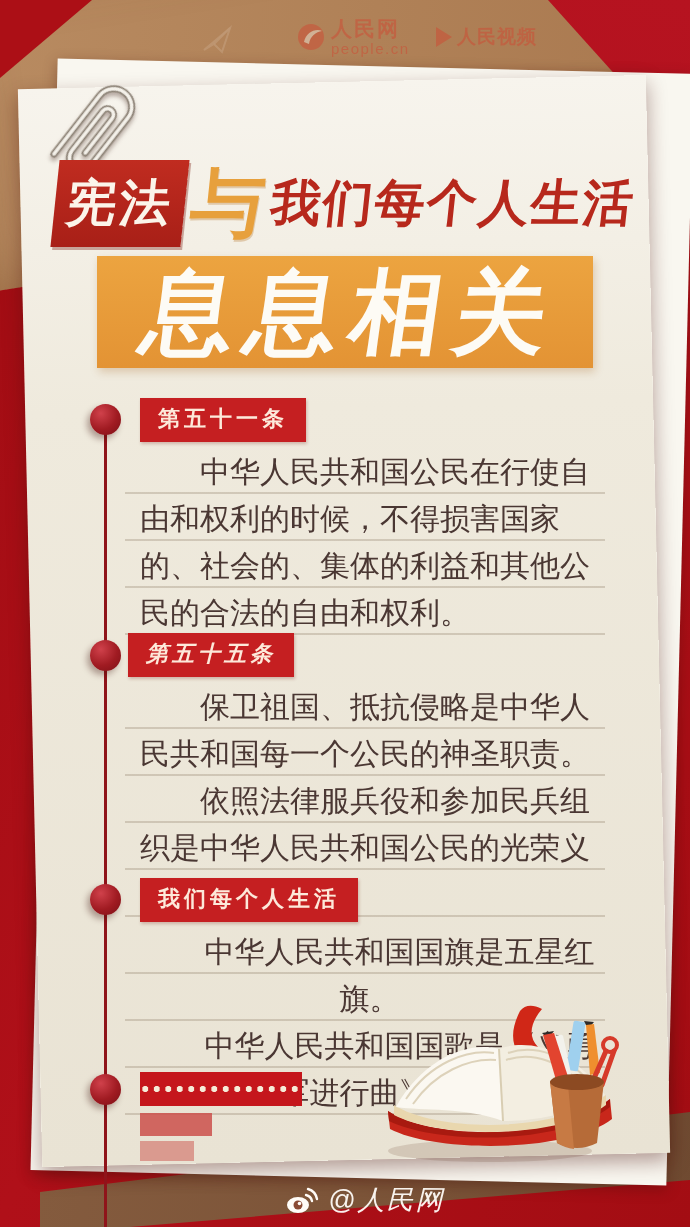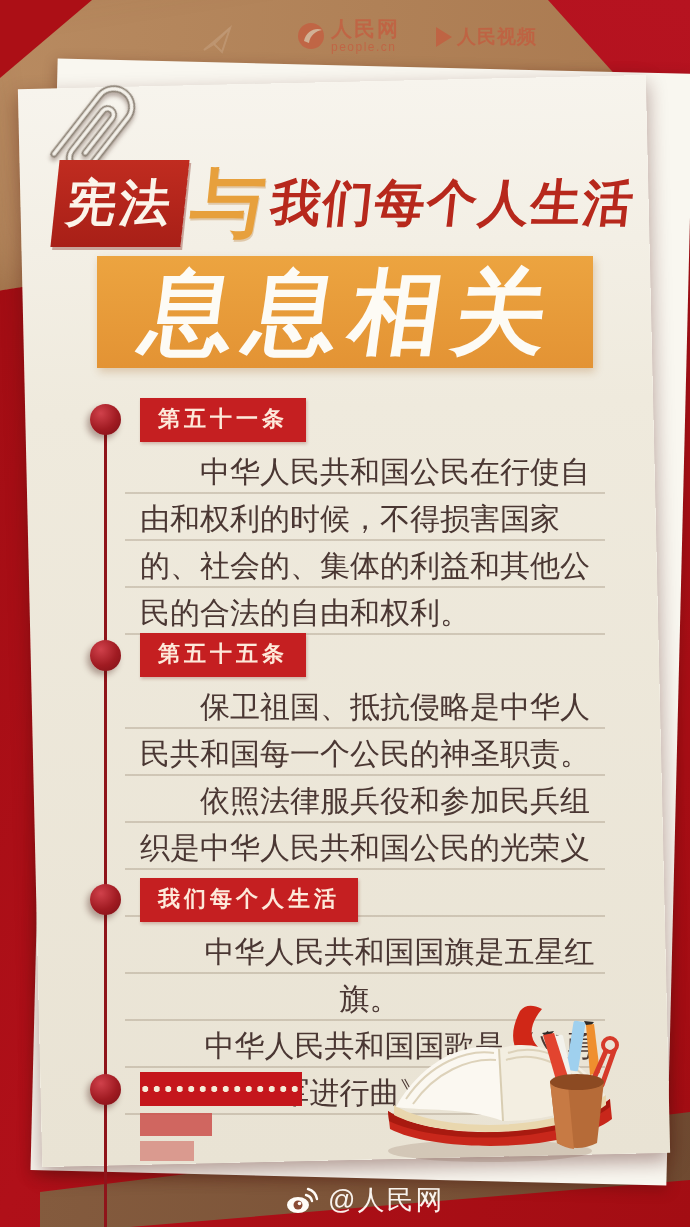--- a/index.html
+++ b/index.html
@@ -28,7 +28,7 @@
   .wm-people{left:296px;top:4px;}
   .wm-people .names{display:flex;flex-direction:column;line-height:1;}
   .wm-site{font-size:21px;font-weight:bold;letter-spacing:2px;}
-  .wm-domain{font-size:12px;letter-spacing:1.5px;margin-top:2px;}
+  .wm-domain{font-size:15px;letter-spacing:1.5px;margin-top:2px;}
   .wm-video{left:436px;top:10px;font-size:19px;font-weight:bold;letter-spacing:1px;}
   .play-tri{width:0;height:0;border-left:16px solid #cf4a33;border-top:10px solid transparent;
     border-bottom:10px solid transparent;display:inline-block;}

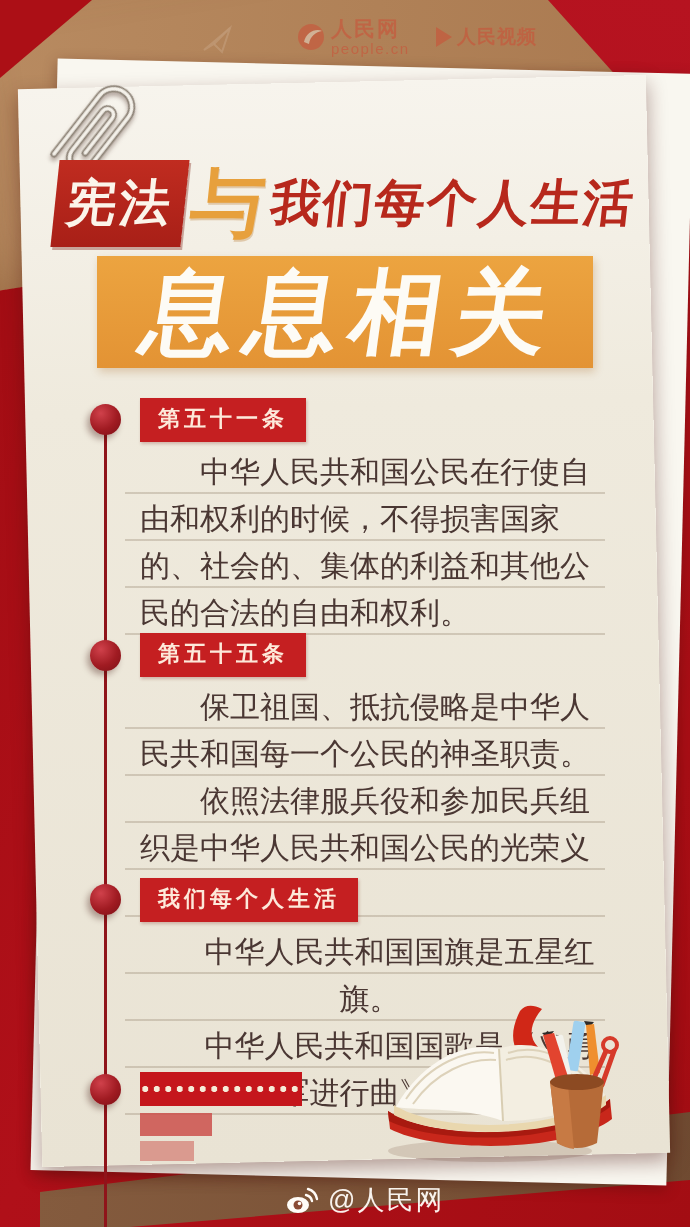--- a/index.html
+++ b/index.html
@@ -153,7 +153,7 @@
     <p>中华人民共和国公民在行使自由和权利的时候，不得损害国家的、社会的、集体的利益和其他公民的合法的自由和权利。</p>
   </div>
 
-  <div class="abs badge" style="left:140px;top:633px;">第五十五条</div>
+  <div class="abs badge" style="left:128px;top:633px;font-style:italic;">第五十五条</div>
   <div class="abs article-text" style="top:683px;">
     <p>保卫祖国、抵抗侵略是中华人民共和国每一个公民的神圣职责。</p>
     <p>依照法律服兵役和参加民兵组织是中华人民共和国公民的光荣义务。</p>

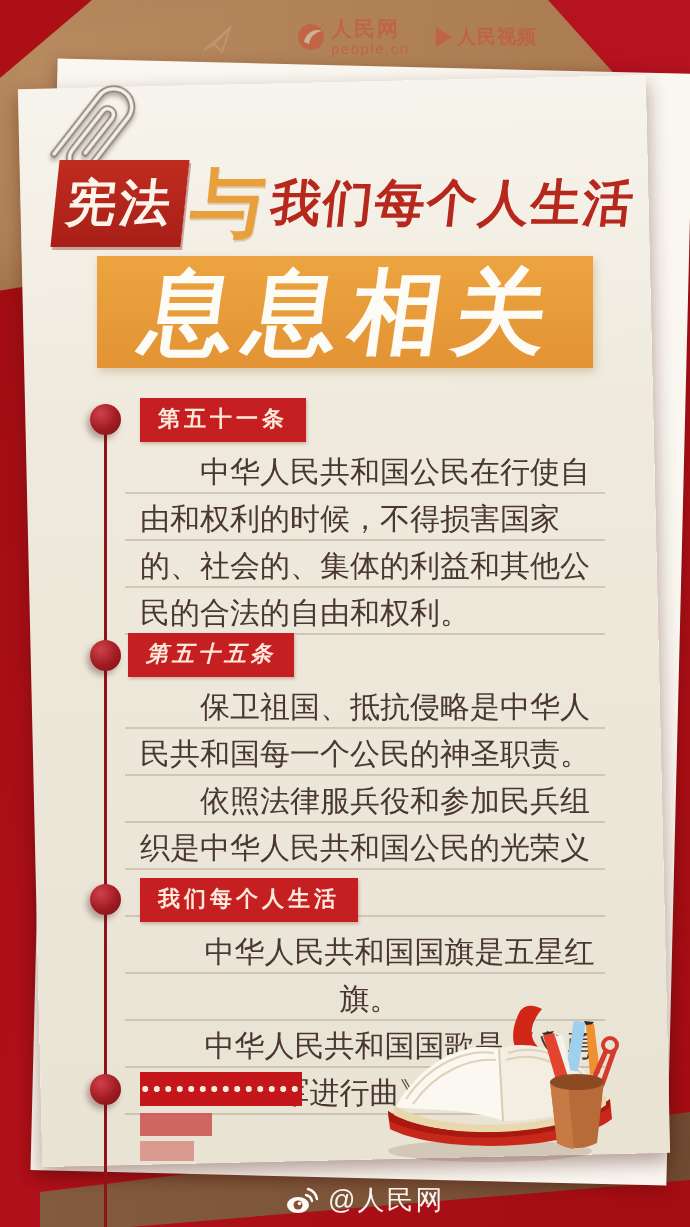--- a/index.html
+++ b/index.html
@@ -86,7 +86,7 @@
 
   
   .credit{left:286px;top:1182px;display:flex;align-items:center;gap:8px;z-index:50;
-    color:rgba(255,252,248,.95);font-size:27px;letter-spacing:2px;}
+    color:rgba(255,252,248,.95);font-size:27px;letter-spacing:2px;font-style:italic;}
 </style>
 </head>
 <body>

